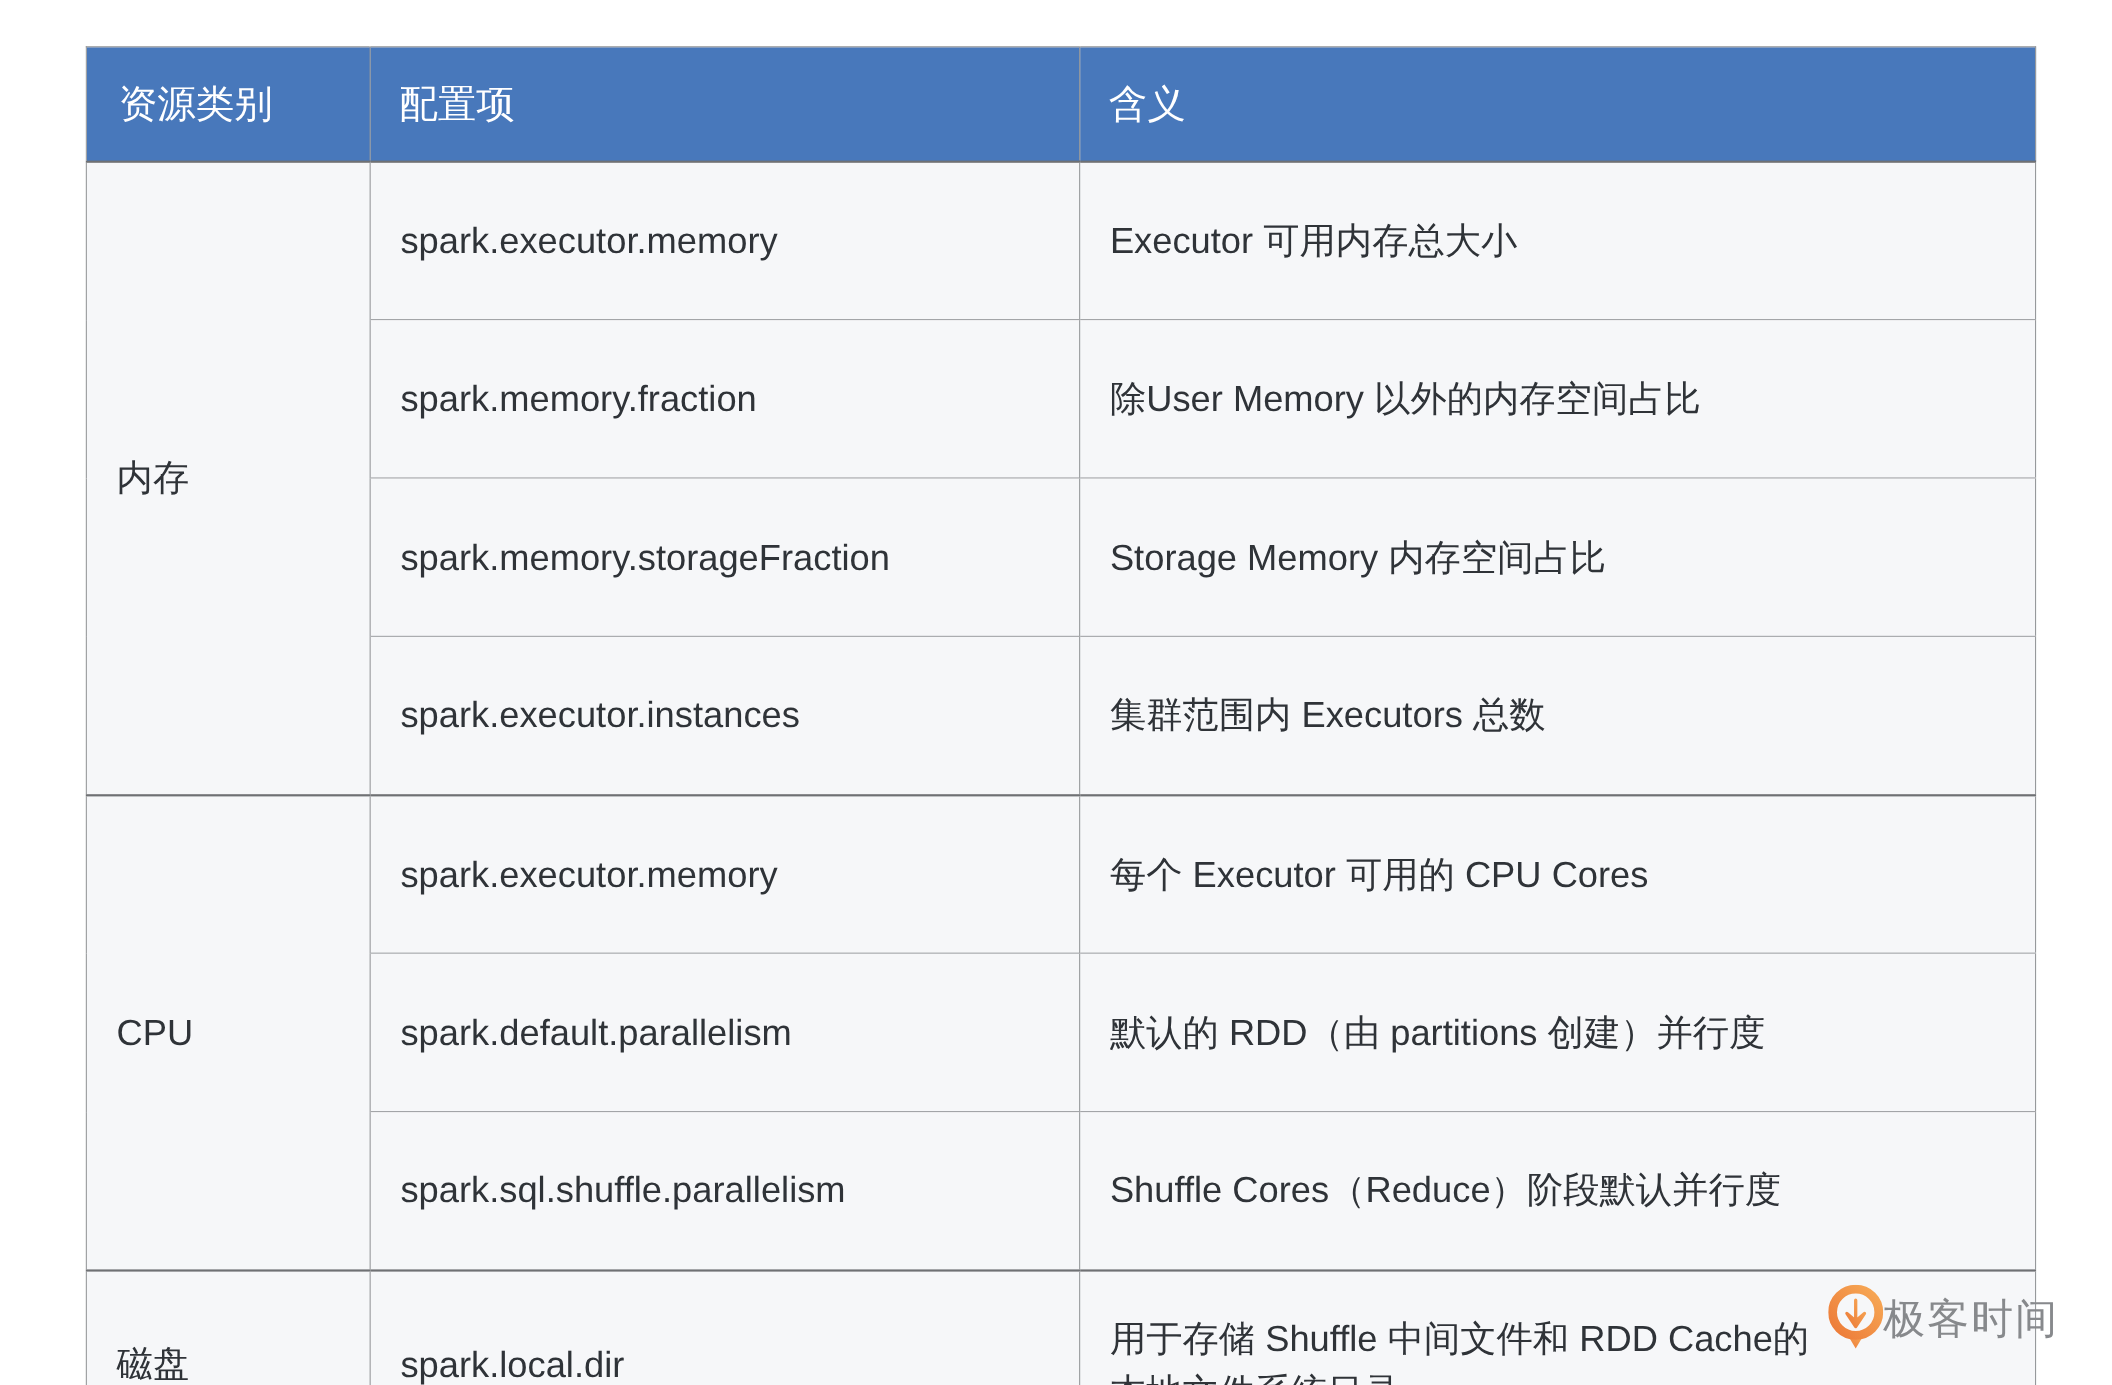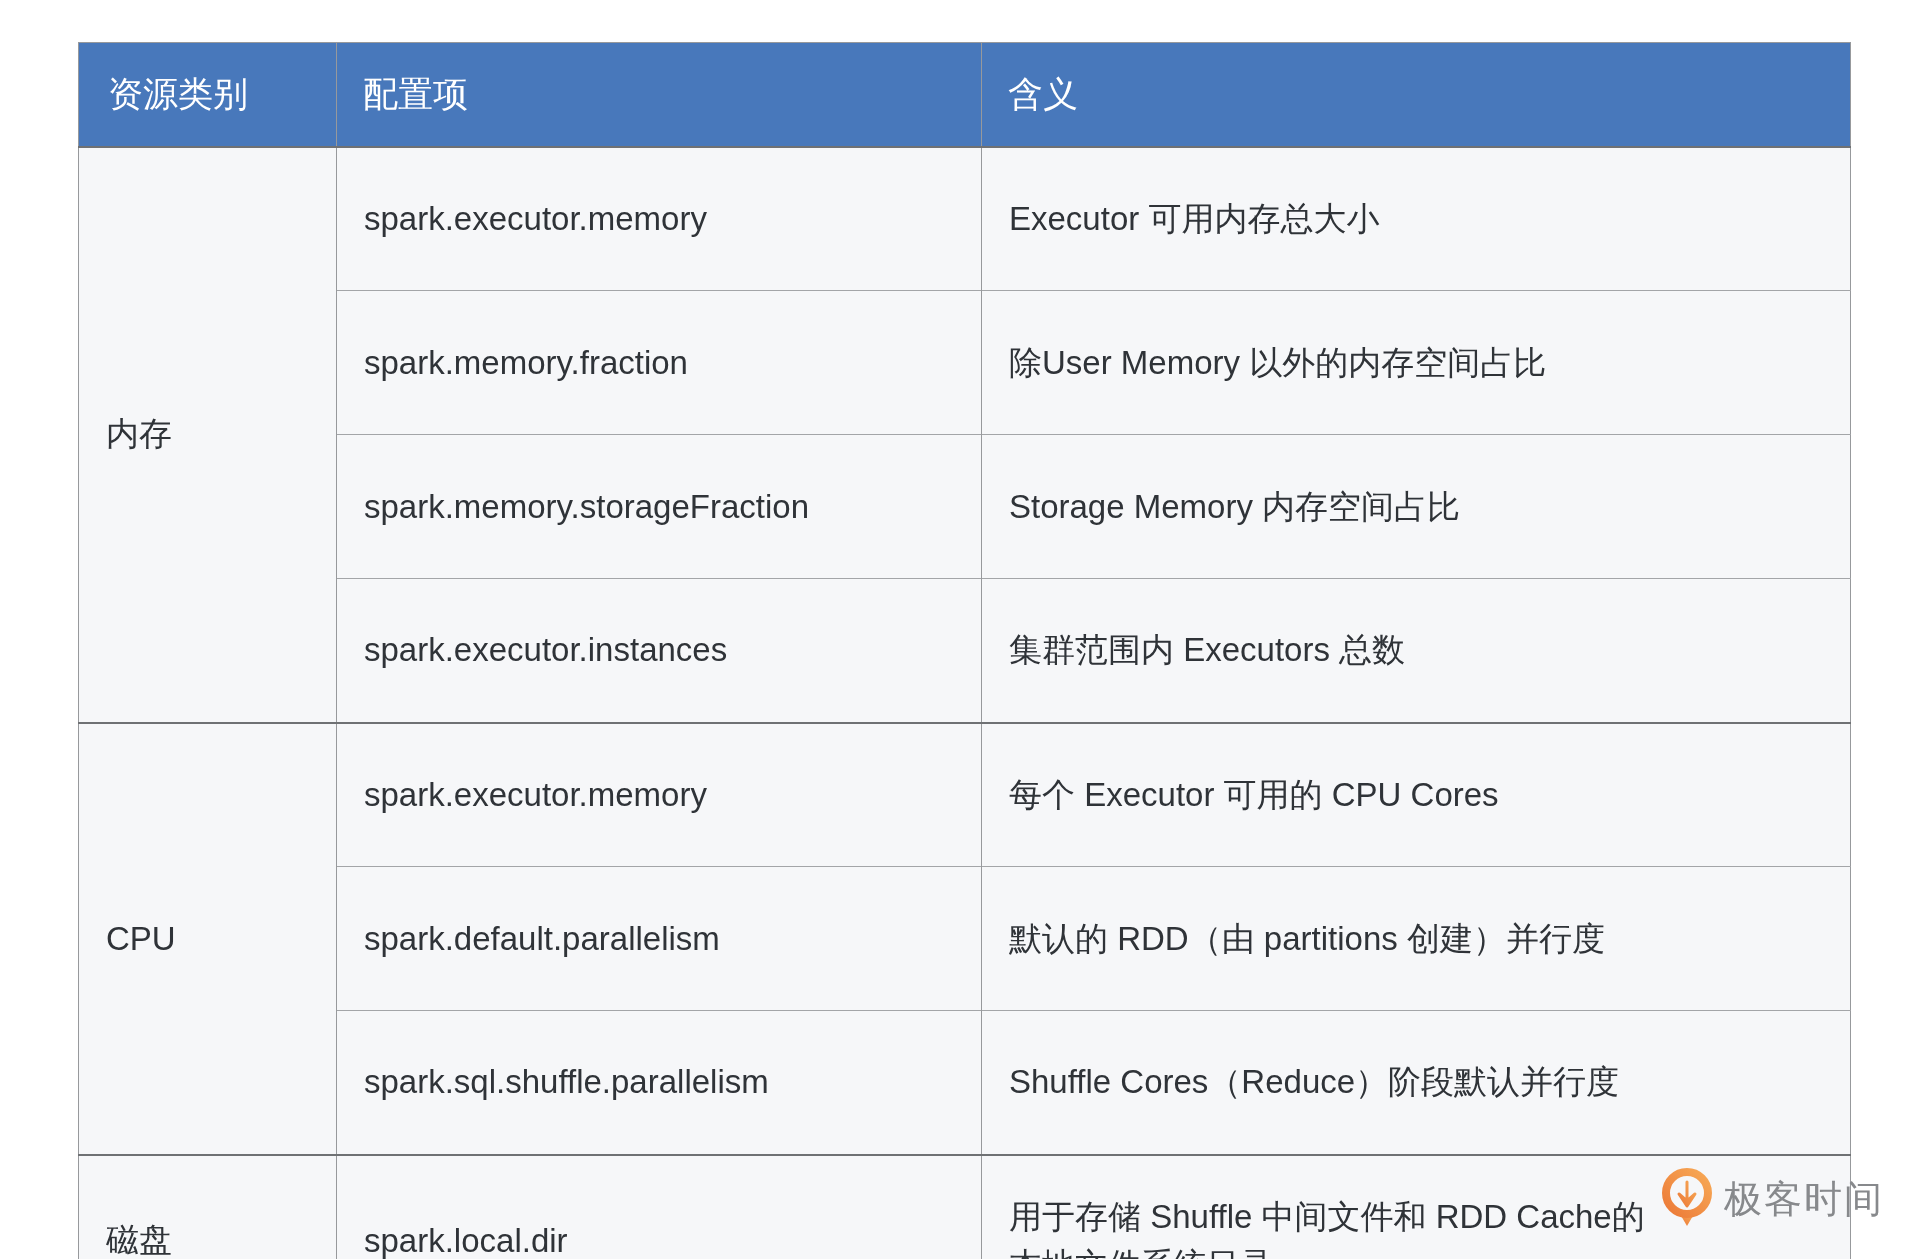--- a/index.html
+++ b/index.html
@@ -39,7 +39,7 @@
   tr.disk-row td{height:172px;}
   td.meaning{white-space:pre-line;line-height:1.45;}
   .brand{
-    position:absolute;left:1662px;top:1168px;display:flex;align-items:center;gap:12px;
+    position:absolute;left:1662px;top:1168px;display:flex;align-items:center;
   }
   .brand-text{font-size:38px;color:var(--brand-gray);letter-spacing:2px;}
   .brand-icon{width:50px;height:62px;display:block;}

